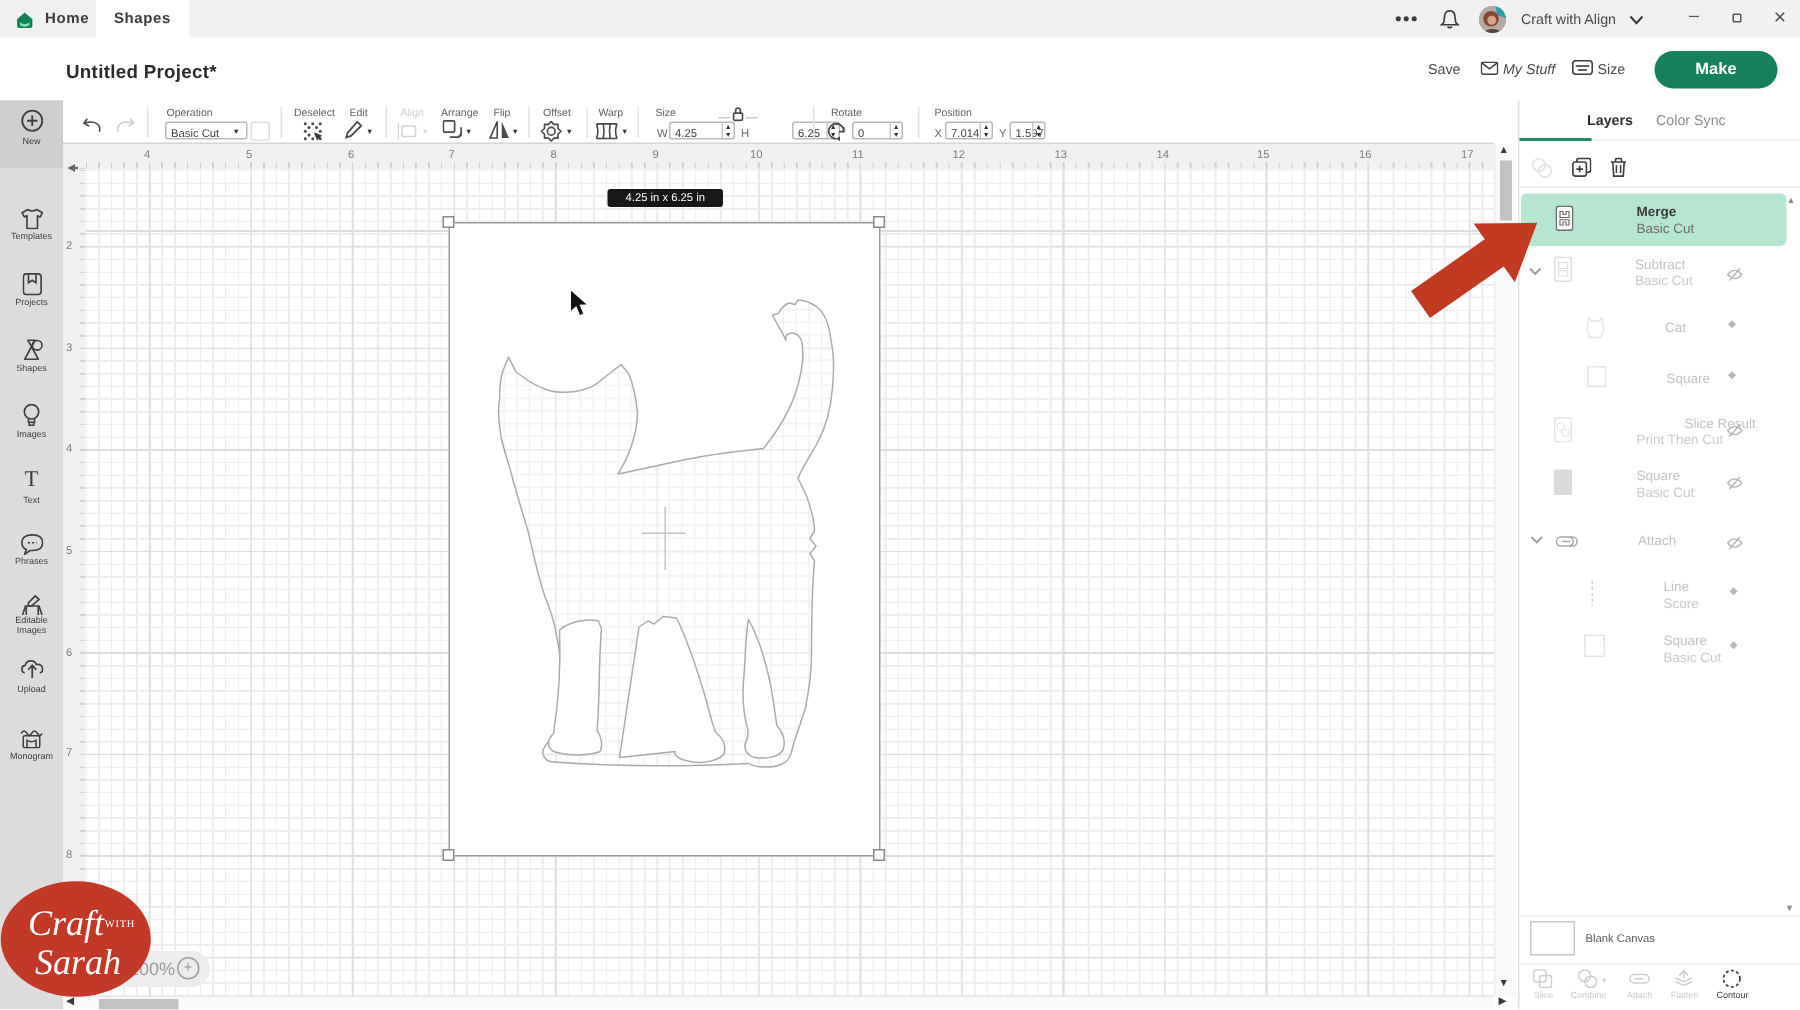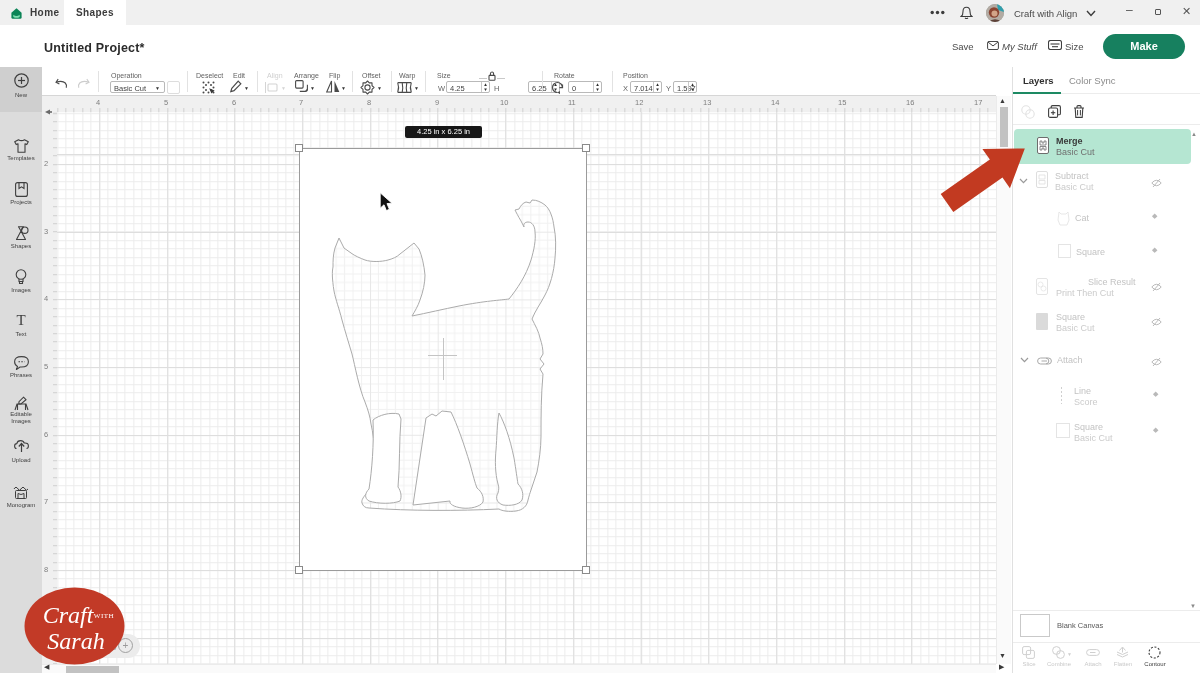--- a/index.html
+++ b/index.html
@@ -52,7 +52,7 @@
 #zoompill{left:55px;top:634px;width:85px;height:24px;background:#ececec;border-radius:12px;}
 
 #rpanel{left:1012px;top:67px;width:188px;height:606px;background:#fff;border-left:1px solid #e0e0e0;}
-.laytxt{position:absolute;font-size:9px;}
+.laytxt{position:absolute;font-size:9px;margin-left:35px;}
 .lmain{font-weight:700;color:#3a3a3a;}
 .gmain{color:#c3c3c3;}
 .gsub{color:#cbcbcb;}

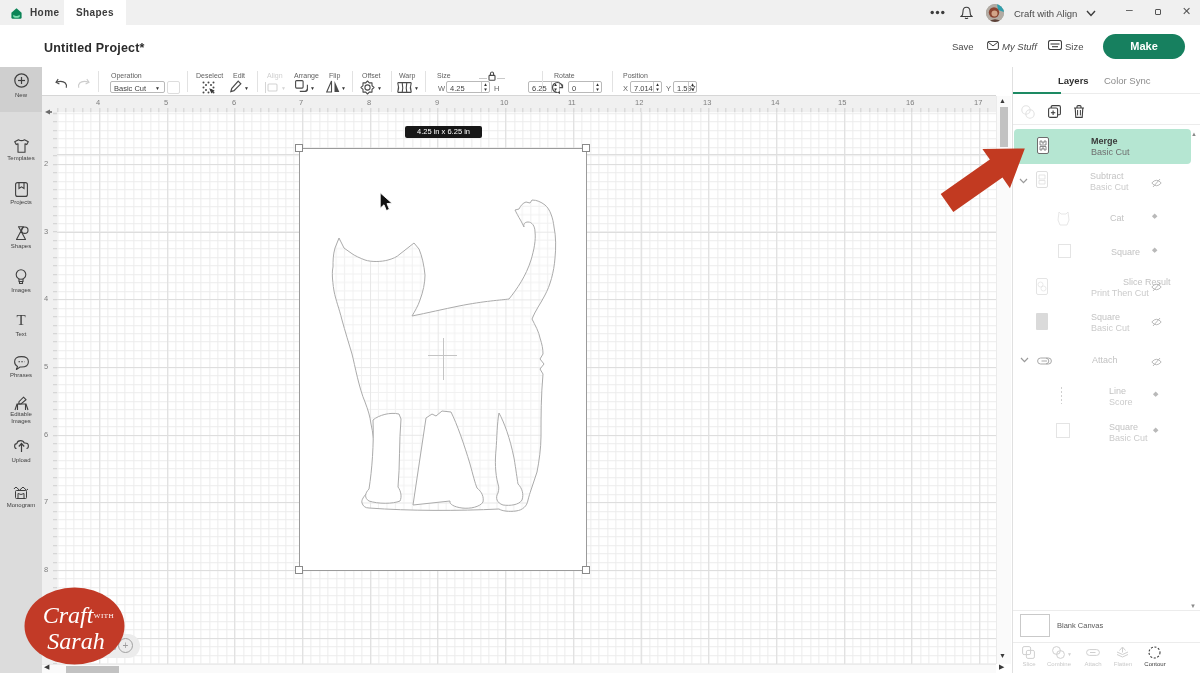--- a/index.html
+++ b/index.html
@@ -441,7 +441,7 @@
   <div id="zoompill" class="abs"></div>
   <div class="abs" style="left:86px;top:639px;font-size:12px;color:#9a9a9a;">100%</div>
   <div class="abs" style="left:118px;top:638px;width:15px;height:15px;border:1px solid #a0a0a0;border-radius:50%;font-size:10px;color:#9a9a9a;text-align:center;line-height:14px;">+</div>
-  <div id="logo" class="abs" style="left:24px;top:587px;">
+  <div id="logo" class="abs" style="left:0;top:587px;">
     <svg width="101" height="78" viewBox="0 0 101 78">
       <ellipse cx="50.5" cy="39" rx="50" ry="38.5" fill="#c23a27"></ellipse>
       <text x="44" y="36" font-family="Liberation Serif,serif" font-style="italic" font-size="24" fill="#fff" text-anchor="middle">Craft</text>

